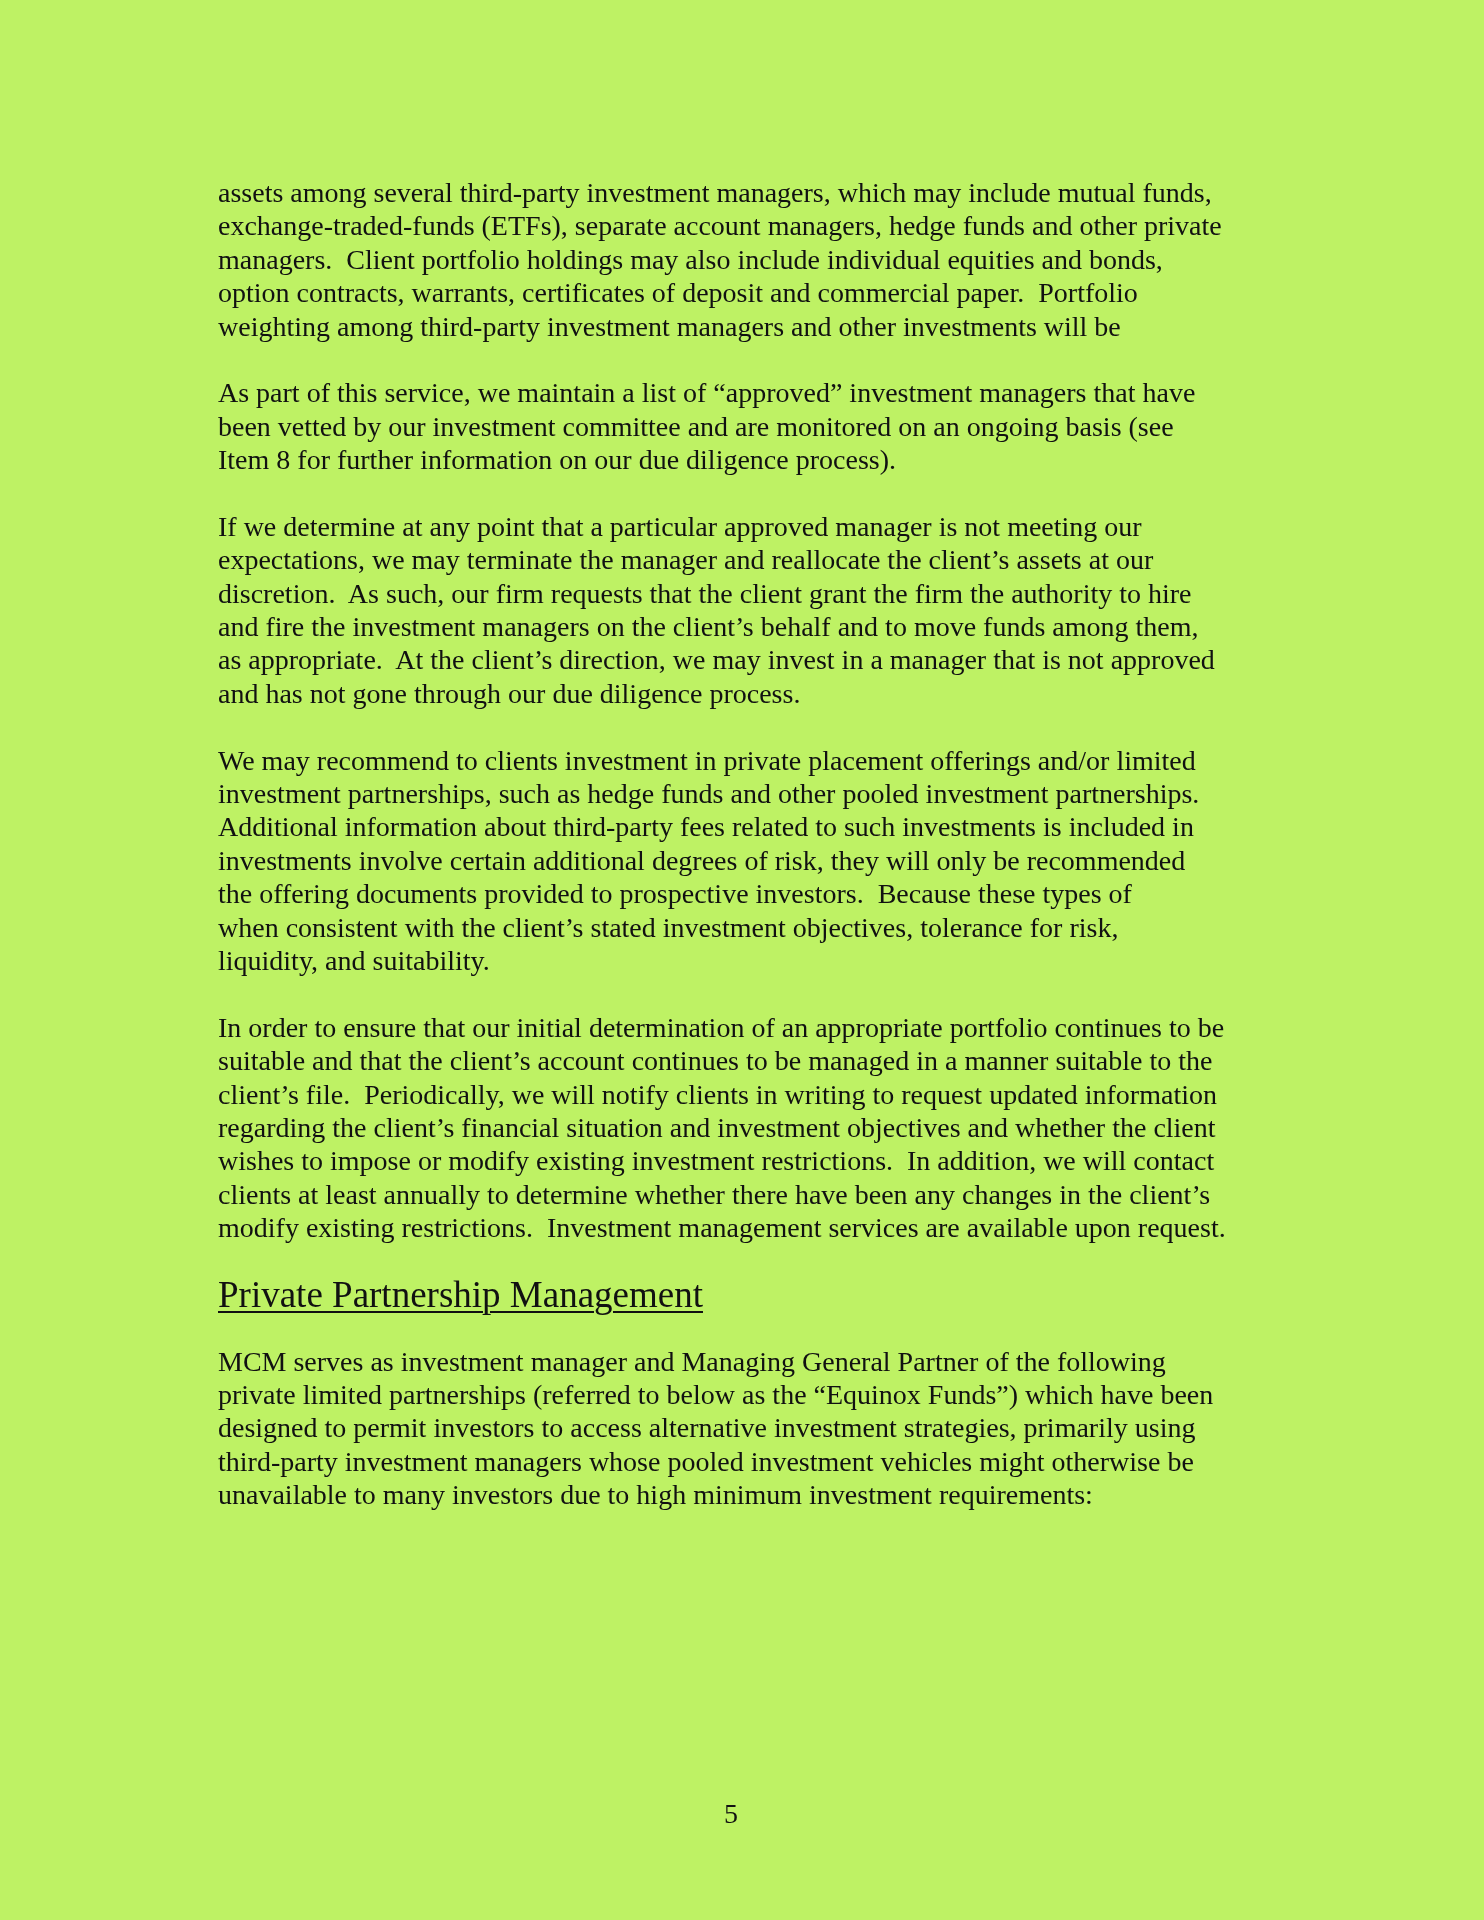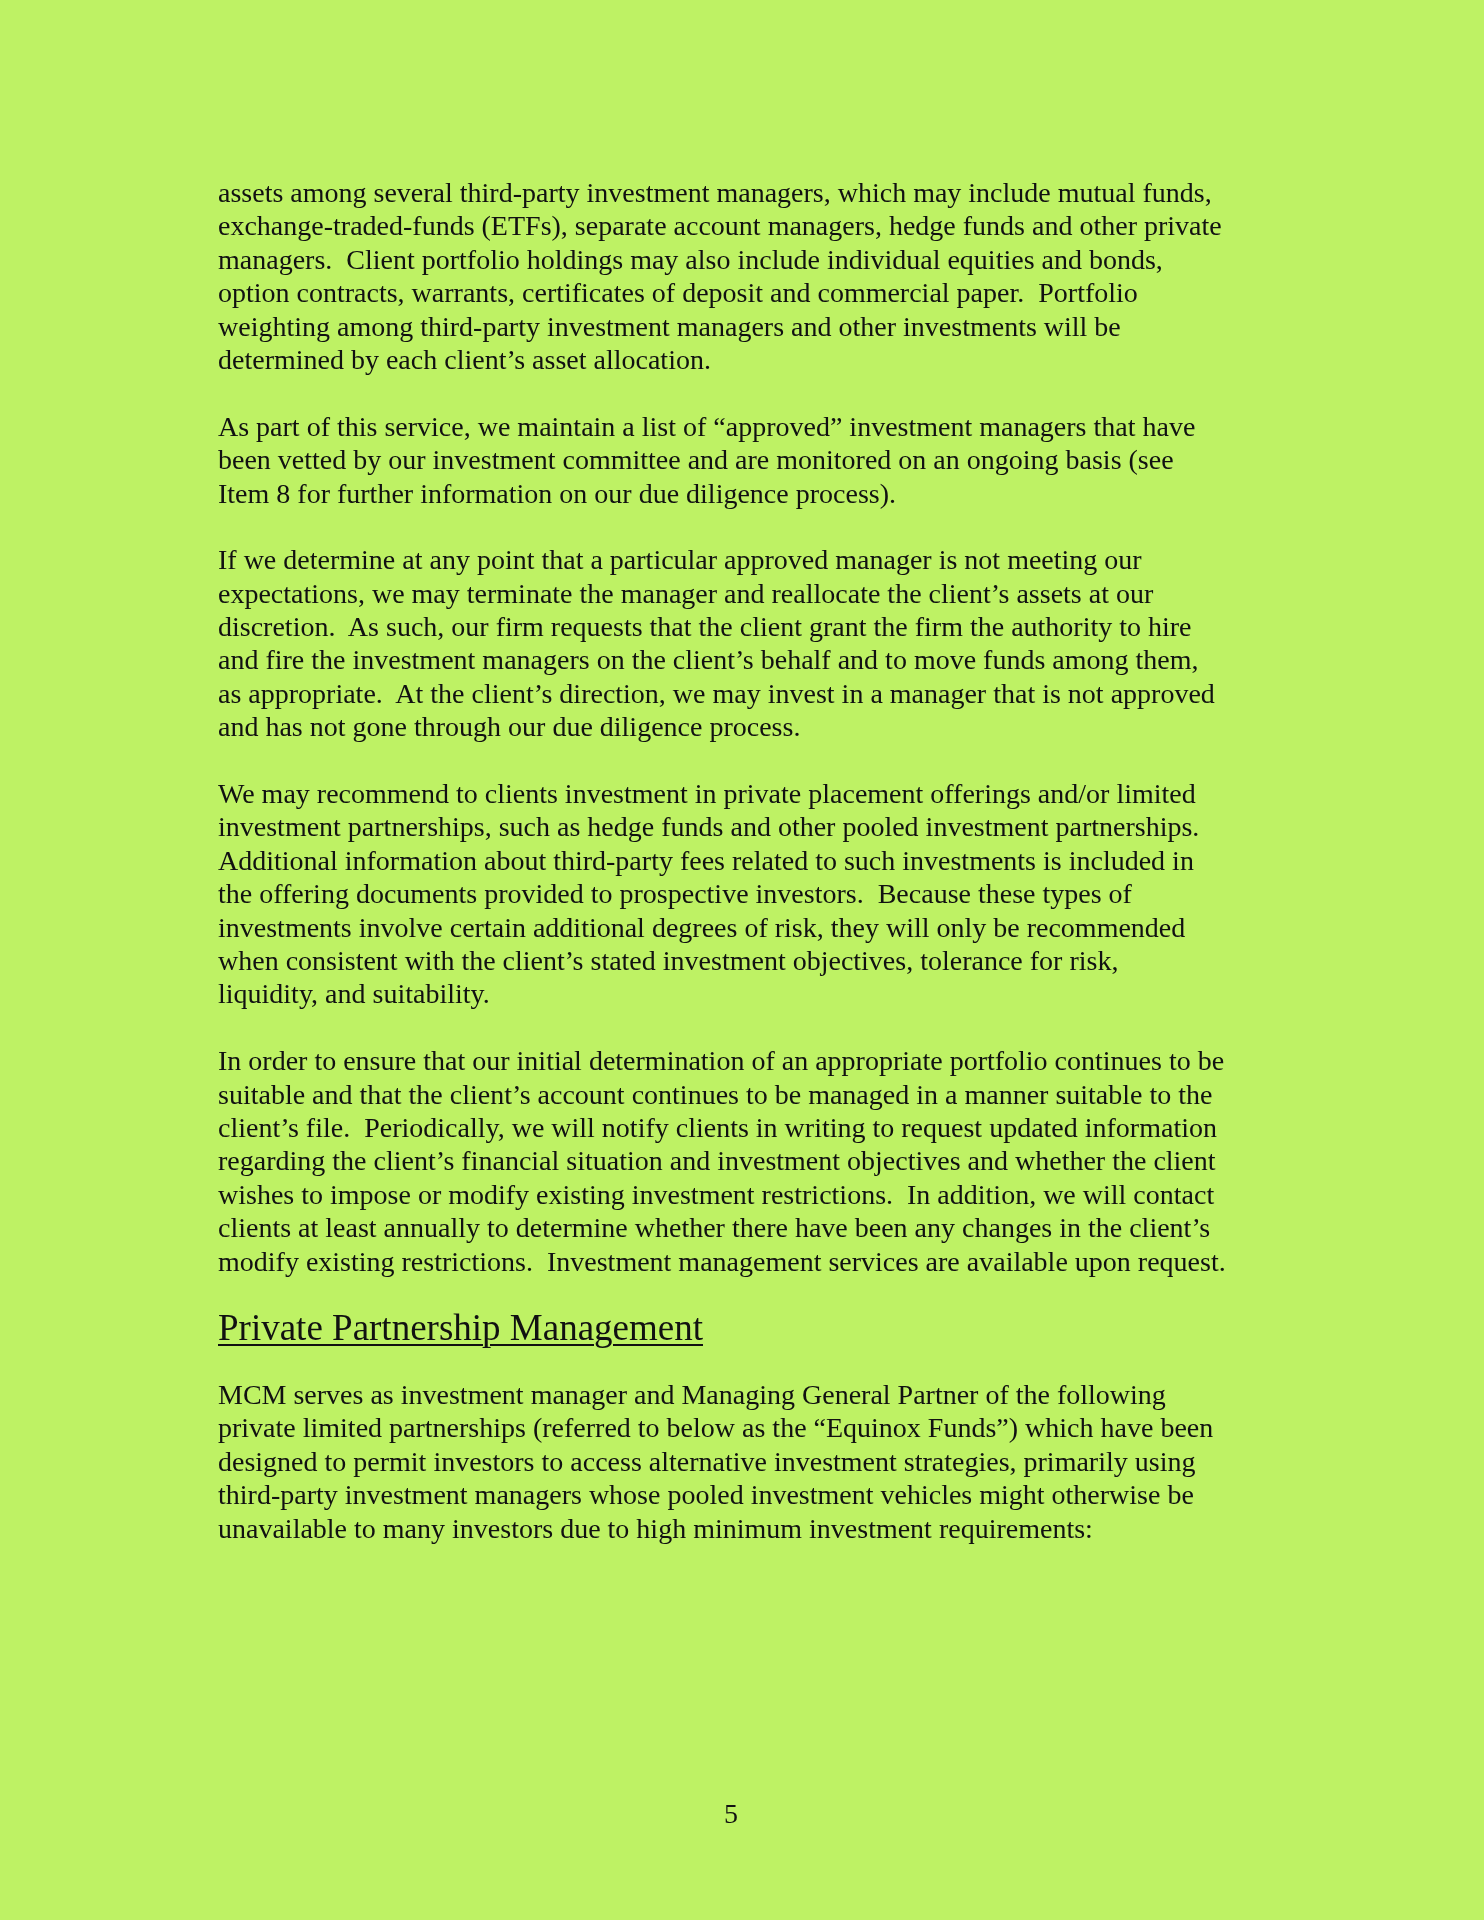--- a/index.html
+++ b/index.html
@@ -71,7 +71,6 @@
       <span class="line">managers.  Client portfolio holdings may also include individual equities and bonds,</span>
       <span class="line">option contracts, warrants, certificates of deposit and commercial paper.  Portfolio</span>
       <span class="line">weighting among third-party investment managers and other investments will be</span>
-      <span class="line">determined by each client’s asset allocation.</span>
     </p>
 
     <p class="para">

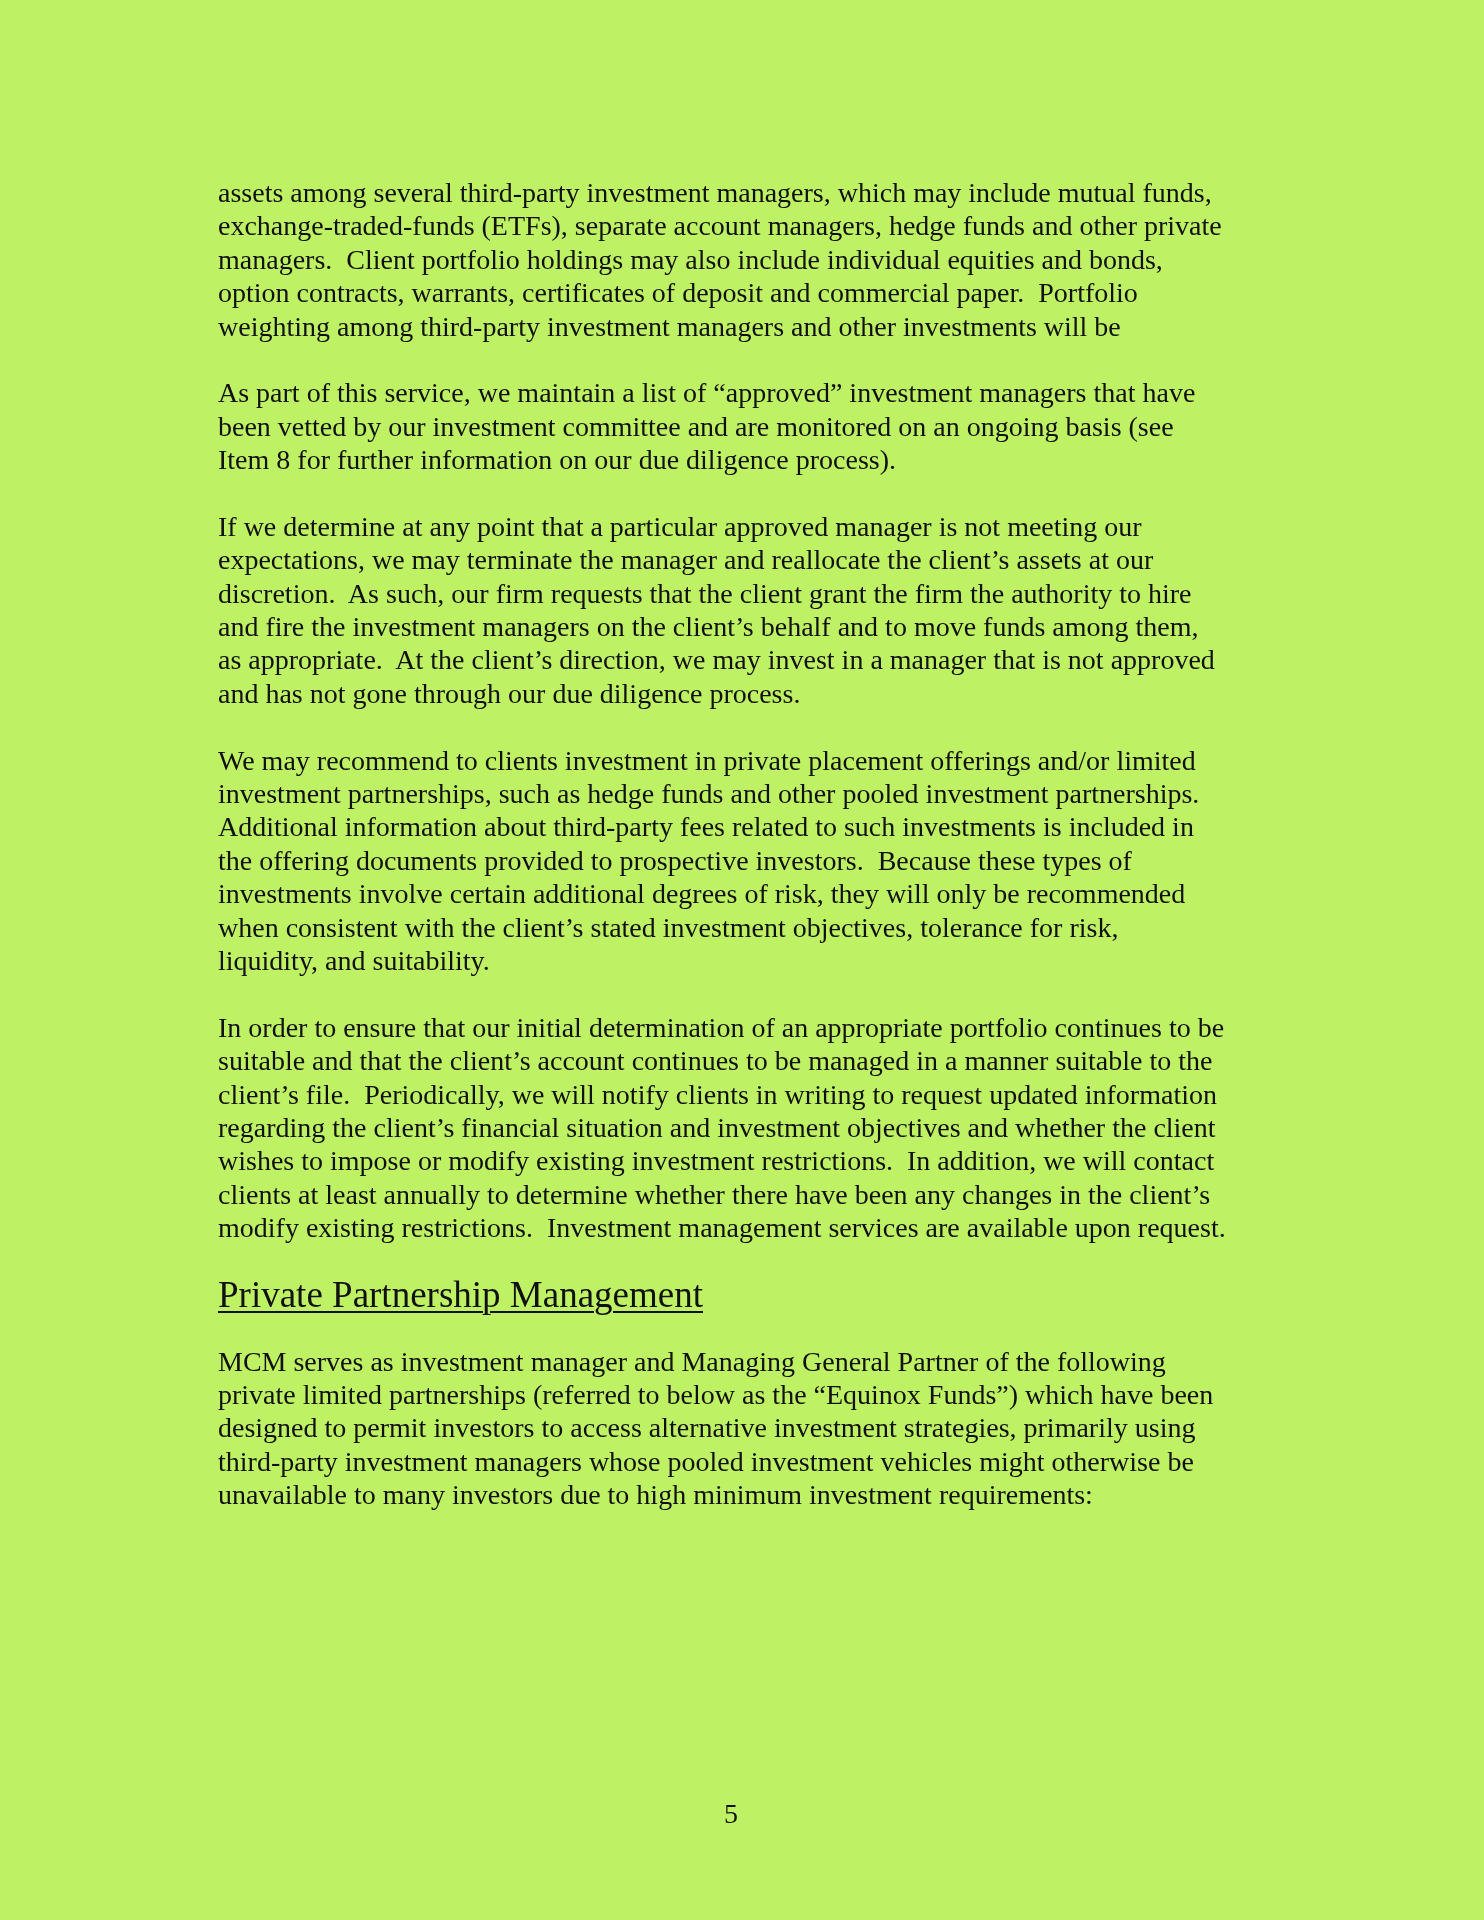--- a/index.html
+++ b/index.html
@@ -92,8 +92,8 @@
       <span class="line">We may recommend to clients investment in private placement offerings and/or limited</span>
       <span class="line">investment partnerships, such as hedge funds and other pooled investment partnerships.</span>
       <span class="line">Additional information about third-party fees related to such investments is included in</span>
+      <span class="line">investments involve certain additional degrees of risk, they will only be recommended</span>
       <span class="line">the offering documents provided to prospective investors.  Because these types of</span>
-      <span class="line">investments involve certain additional degrees of risk, they will only be recommended</span>
       <span class="line">when consistent with the client’s stated investment objectives, tolerance for risk,</span>
       <span class="line">liquidity, and suitability.</span>
     </p>

